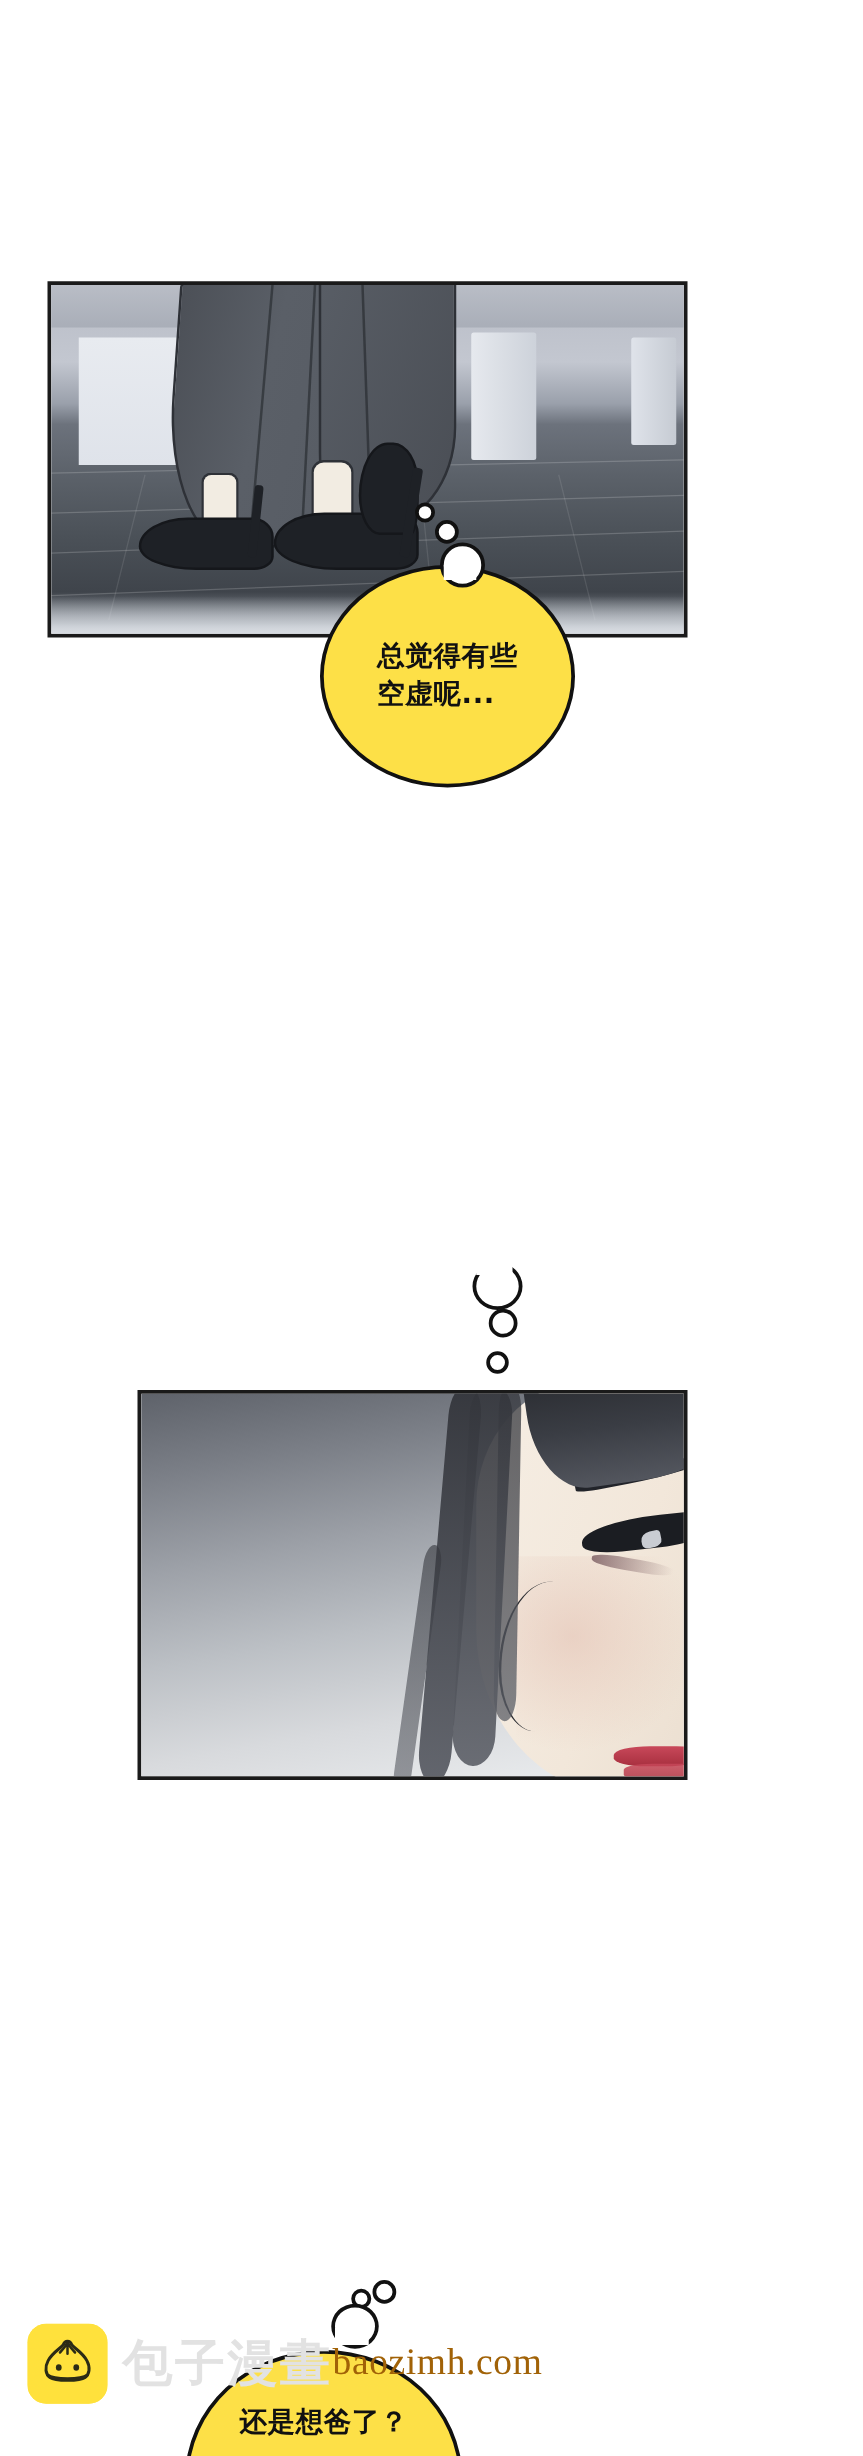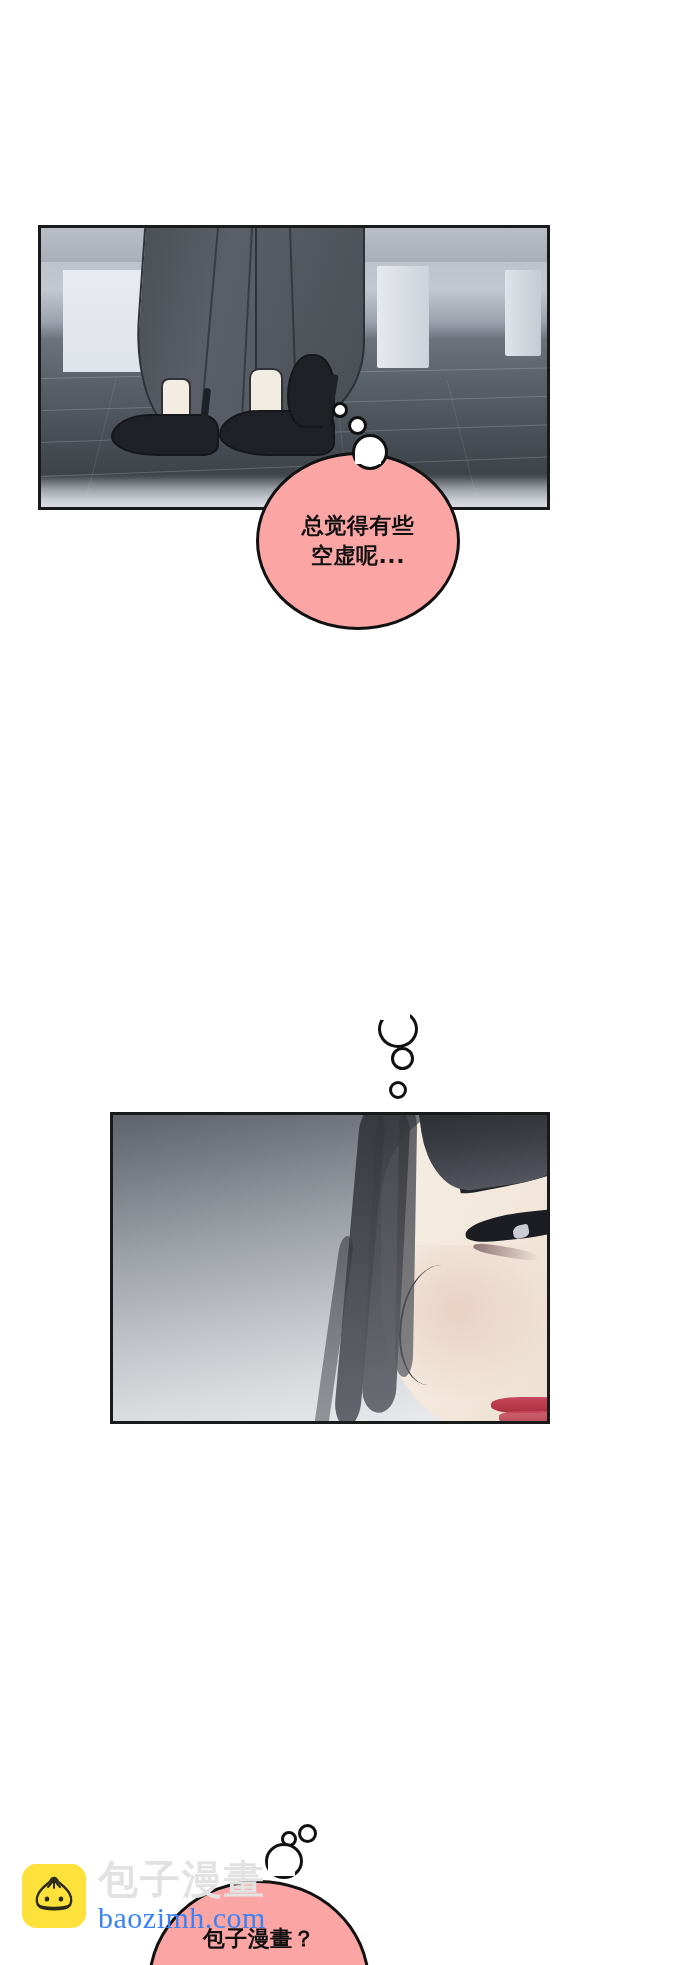--- a/index.html
+++ b/index.html
@@ -45,8 +45,8 @@
   .lip{position:absolute;background:linear-gradient(180deg,#c8485a,#a8303f);}
 
   
-  .bubble{position:absolute;background:#fca5a5;border:3px solid #111;border-radius:50%;
-    display:flex;align-items:center;justify-content:center;text-align:center;}
+  .bubble{position:absolute;background:#fde047;border:3px solid #111;border-radius:50%;
+    display:flex;align-items:center;justify-content:center;}
   .bubble span{
     color:#111;font-weight:700;line-height:1.38;letter-spacing:.5px;
     font-family:"DejaVu Sans","Liberation Sans",sans-serif;}

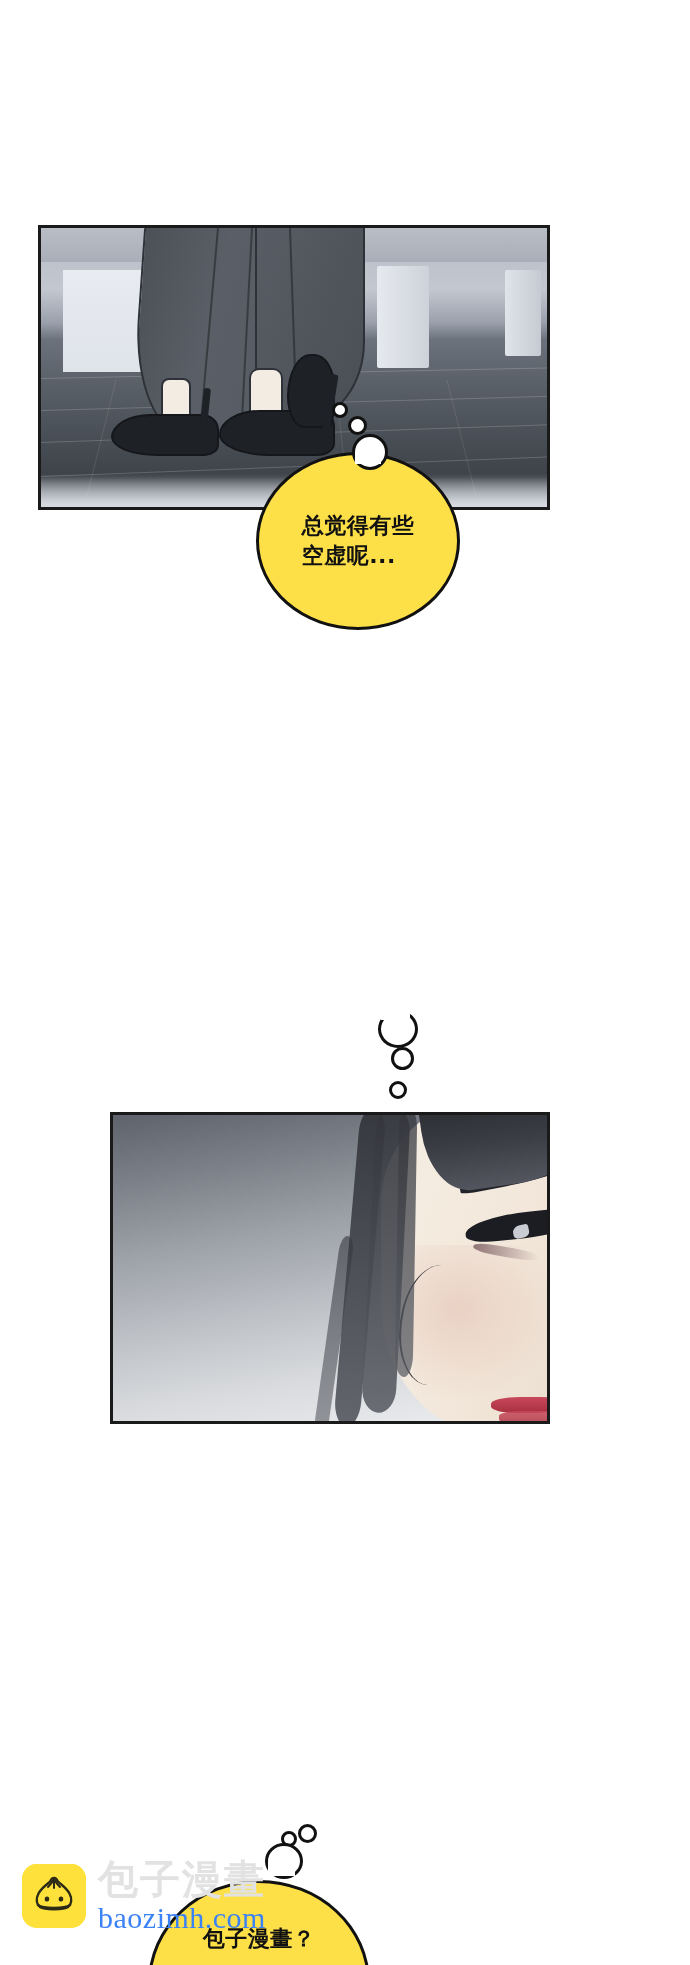--- a/index.html
+++ b/index.html
@@ -77,7 +77,7 @@
   
   #watermark{position:absolute;left:22px;top:1859px;display:flex;align-items:center;gap:12px;z-index:6;}
   .bao-icon{width:64px;height:64px;border-radius:15px;background:#ffe13c;position:relative;flex:none;}
-  .wm-text{display:flex;flex-direction:column;line-height:1;}
+  .wm-text{display:flex;flex-direction:row;line-height:1;}
   .wm-cn{font-size:40px;color:#e2e2e2;font-weight:700;letter-spacing:2px;
     font-family:"DejaVu Sans","Liberation Sans",sans-serif;}
   .wm-en{font-size:30px;color:#3b82f6;font-weight:400;letter-spacing:.5px;margin-top:4px;

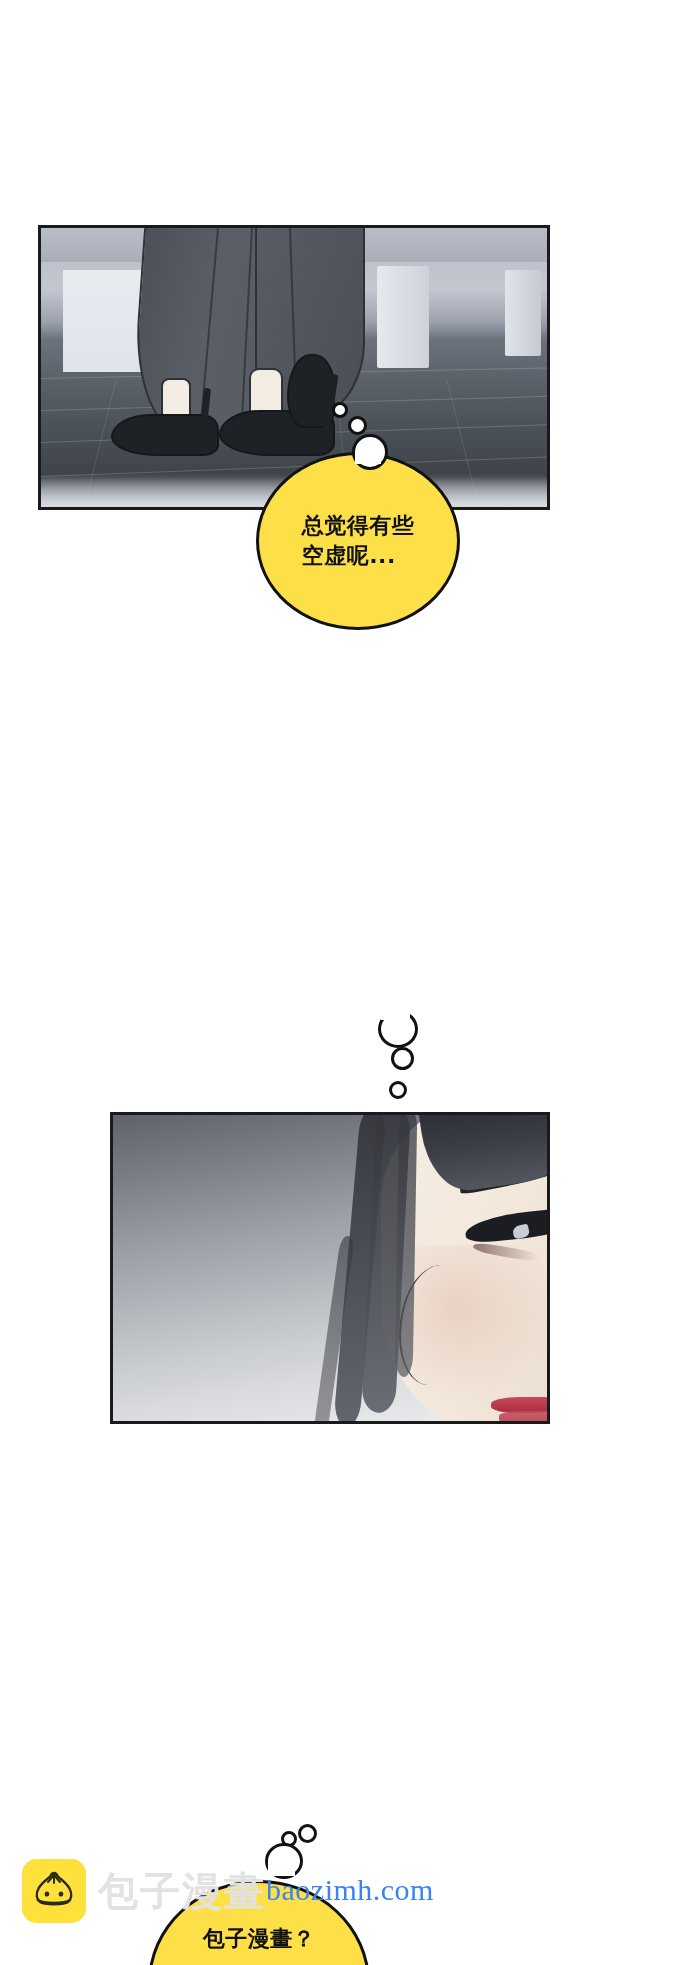--- a/index.html
+++ b/index.html
@@ -80,7 +80,7 @@
   .wm-text{display:flex;flex-direction:row;line-height:1;}
   .wm-cn{font-size:40px;color:#e2e2e2;font-weight:700;letter-spacing:2px;
     font-family:"DejaVu Sans","Liberation Sans",sans-serif;}
-  .wm-en{font-size:30px;color:#3b82f6;font-weight:400;letter-spacing:.5px;margin-top:4px;
+  .wm-en{font-size:30px;color:#a16207;font-weight:400;letter-spacing:.5px;margin-top:4px;
     font-family:"Liberation Serif","DejaVu Serif",serif;}
 </style>
 </head>

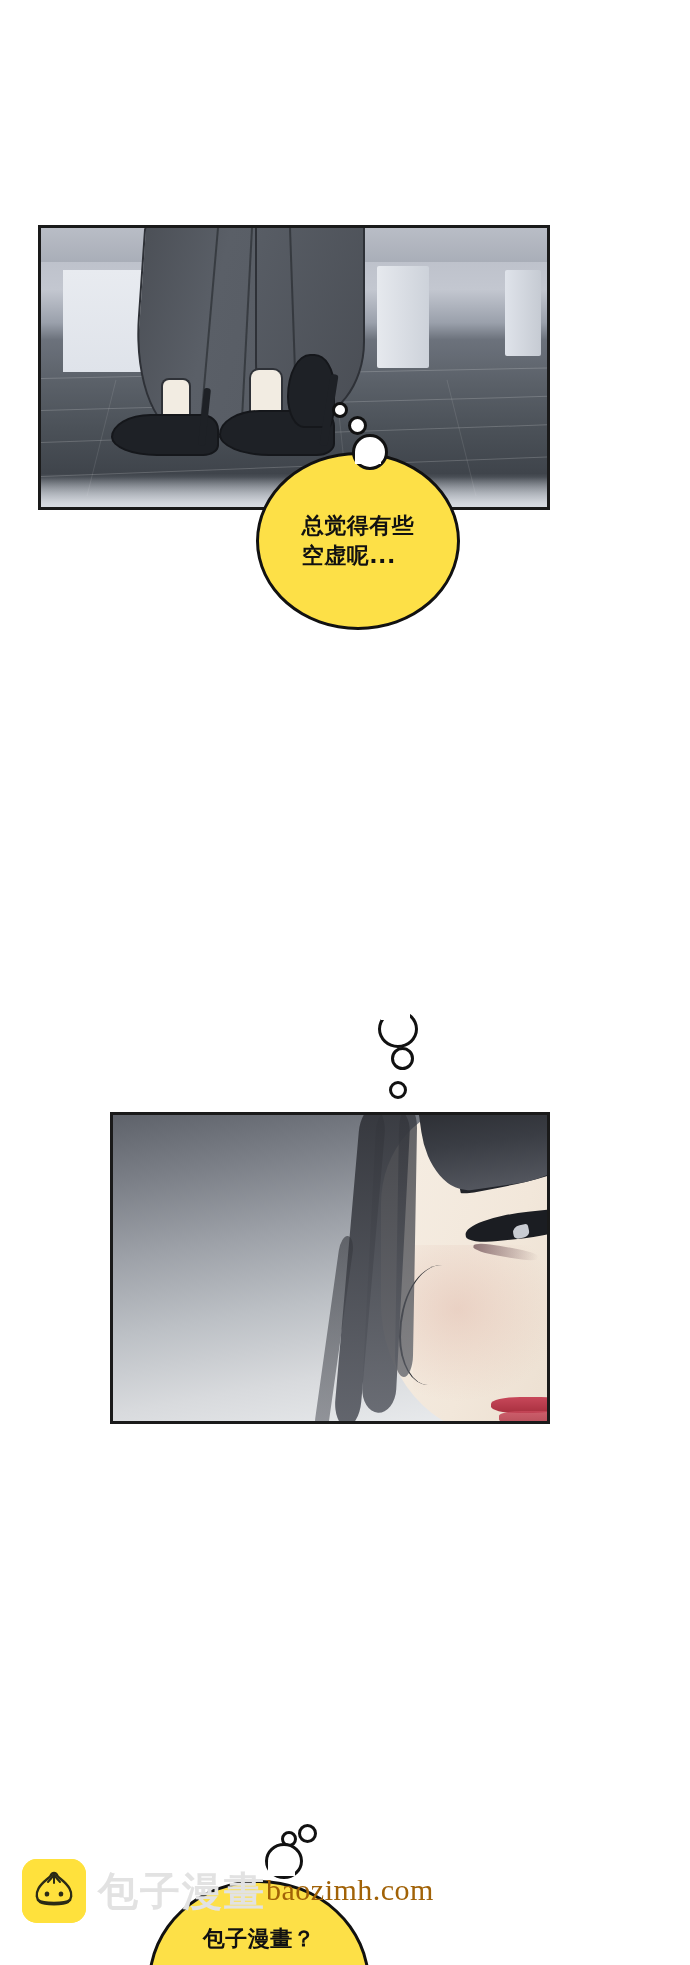--- a/index.html
+++ b/index.html
@@ -180,7 +180,7 @@
   <div class="nub" id="b3-nub"></div>
   <div id="b3-nub-mask"></div>
   <div class="bubble" id="bubble3">
-    <span>包子漫畫？</span>
+    <span>还是想爸了？</span>
   </div>
 
   <div id="watermark">

